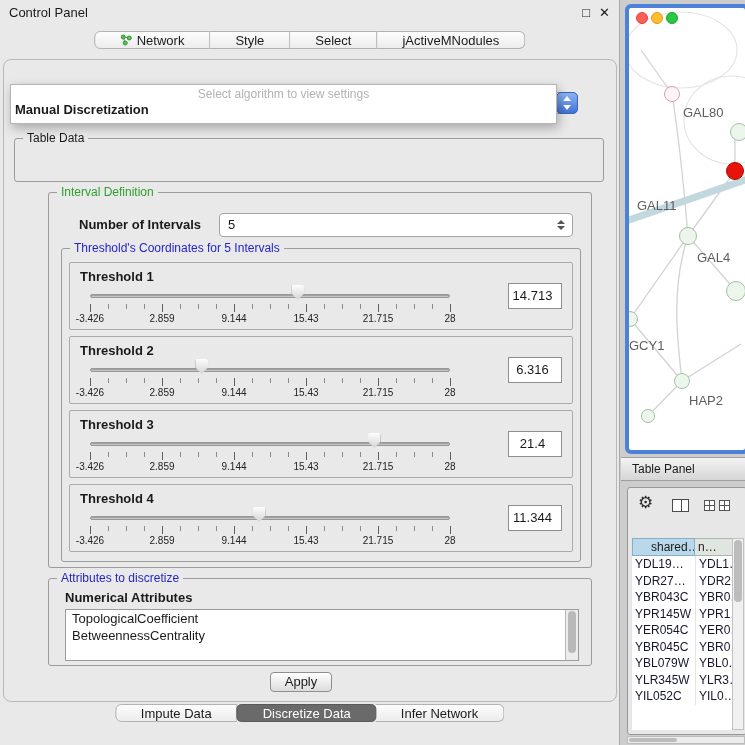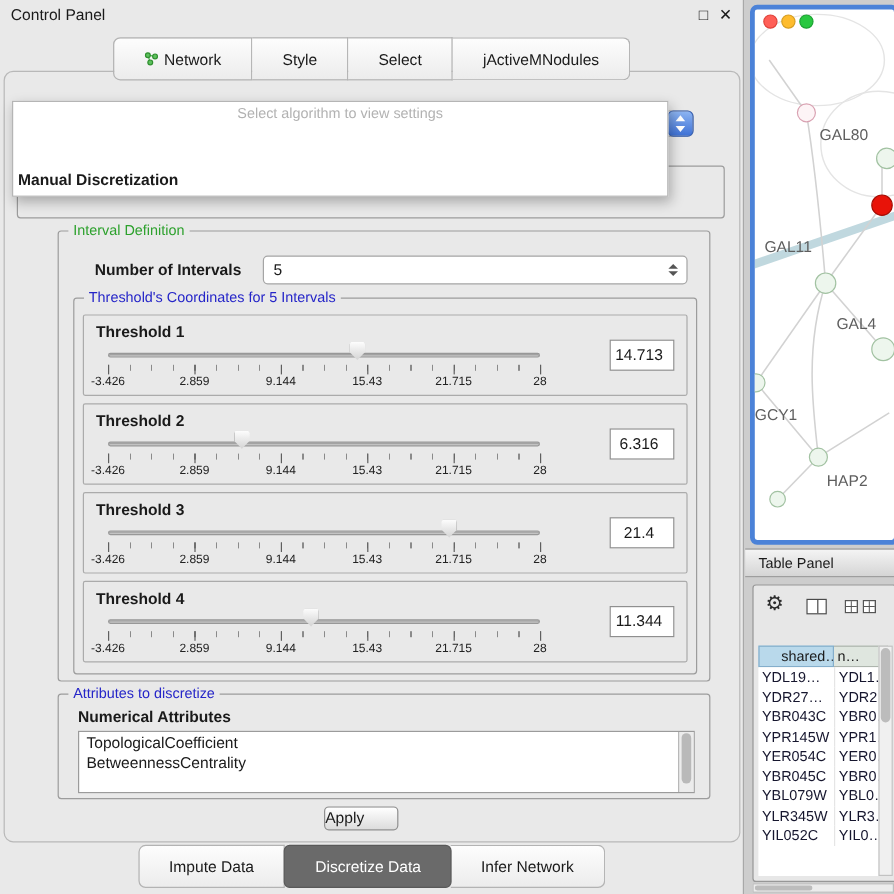--- a/index.html
+++ b/index.html
@@ -14,7 +14,7 @@
   .tabbar { position:absolute; display:flex; z-index:3; }
   .top-tabs { top:31px; left:50%; transform:translateX(-50%); }
   .bottom-tabs { top:704px; left:50%; transform:translateX(-50%); }
-  .tab { height:36px; display:flex; align-items:center; gap:5px; padding:0 25px; font-size:13px;
+  .tab { height:18px; display:flex; align-items:center; gap:5px; padding:0 25px; font-size:13px;
          background:linear-gradient(#fdfdfd,#ececec); border:1px solid #b3b3b3; border-left:none; white-space:nowrap; }
   .tab.first { border-left:1px solid #b3b3b3; border-radius:6px 0 0 6px; }
   .tab.last { border-radius:0 6px 6px 0; }

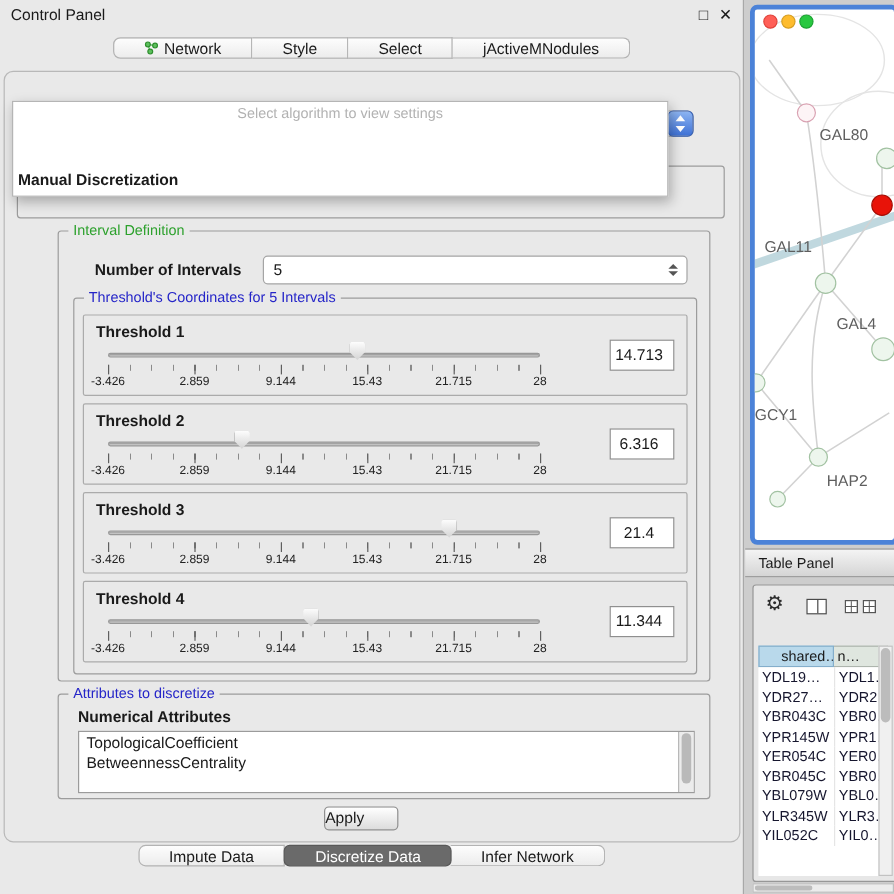--- a/index.html
+++ b/index.html
@@ -36,7 +36,7 @@
                 box-shadow:2px 4px 10px rgba(0,0,0,.28); z-index:5; padding:2px 0 5px; }
   .popup-placeholder { text-align:center; color:#b2b2b2; font-size:12px; height:15px; line-height:15px; }
   .popup-item { font-size:13px; height:16px; line-height:16px; padding-left:4px; }
-  .bold { font-weight:bold;margin-top:40px; }
+  .bold { font-weight:bold; }
 
   
   .group { position:absolute; border:1px solid #9c9c9c; border-radius:3px; }

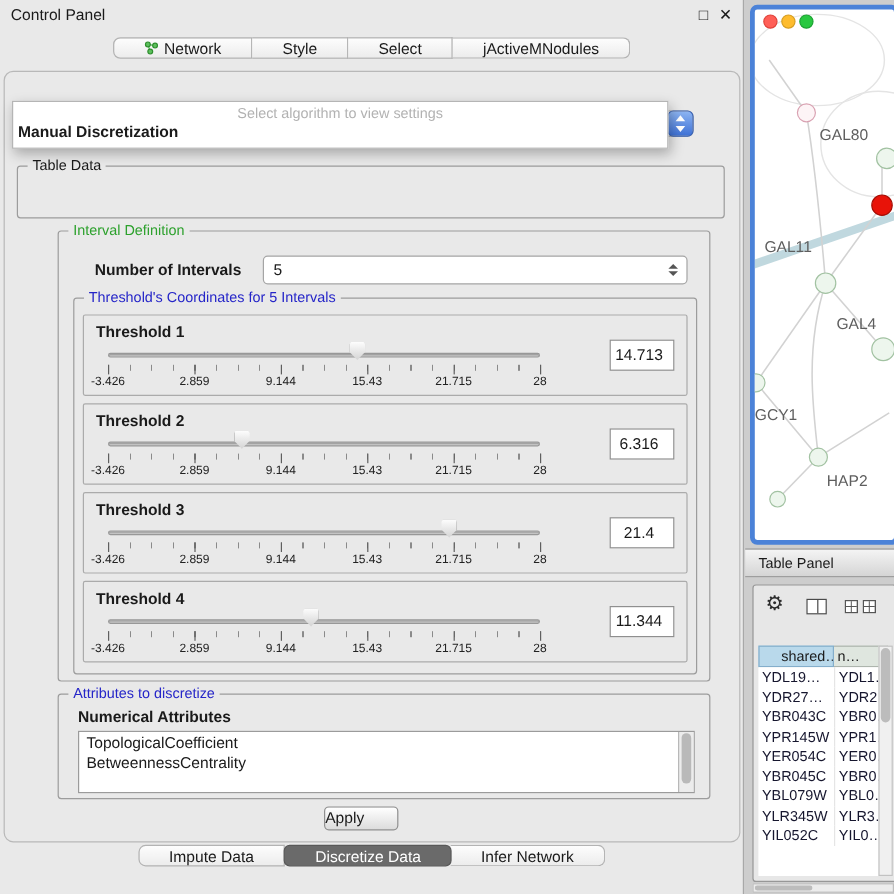--- a/index.html
+++ b/index.html
@@ -320,7 +320,7 @@
   <div class="node" style="left:12px;top:401px;width:14px;height:14px;"></div>
   <div class="nlabel" style="left:54px;top:97px;">GAL80</div>
   <div class="nlabel" style="left:8px;top:190px;">GAL11</div>
-  <div class="nlabel" style="left:68px;top:254px;">GAL4</div>
+  <div class="nlabel" style="left:68px;top:242px;">GAL4</div>
   <div class="nlabel" style="left:0px;top:330px;">GCY1</div>
   <div class="nlabel" style="left:60px;top:385px;">HAP2</div>
 </div>

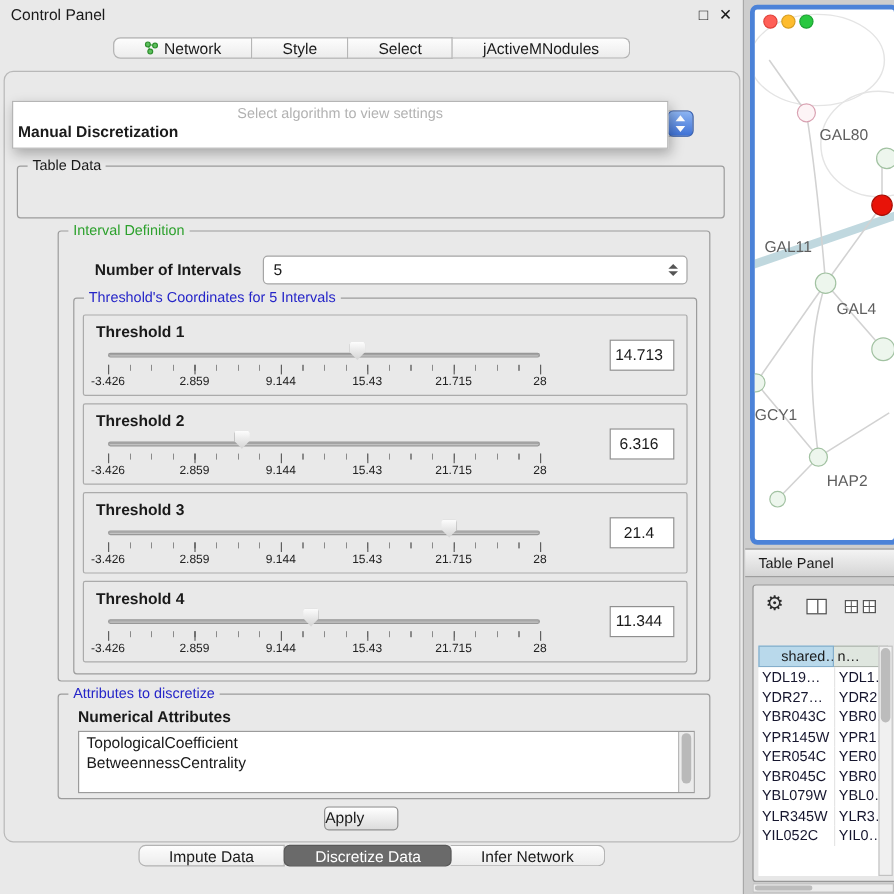--- a/index.html
+++ b/index.html
@@ -78,7 +78,7 @@
   .attr-thumb { position:absolute; left:2px; top:1px; width:8px; height:42px; background:#b9b9b9; border-radius:4px; }
 
   .apply-btn { position:absolute; left:270px; top:672px; width:62px; height:20px; border:1px solid #8f8f8f; border-radius:4px;
-               background:linear-gradient(#ffffff,#dcdcdc); font-size:13px; text-align:left; line-height:18px; }
+               background:linear-gradient(#ffffff,#dcdcdc); font-size:13px; text-align:center; line-height:18px; }
 
   
   .network-window { position:absolute; left:625px; top:4px; width:124px; height:450px; border:4px solid #4b82d8; border-radius:6px; background:#fff; overflow:hidden; }

